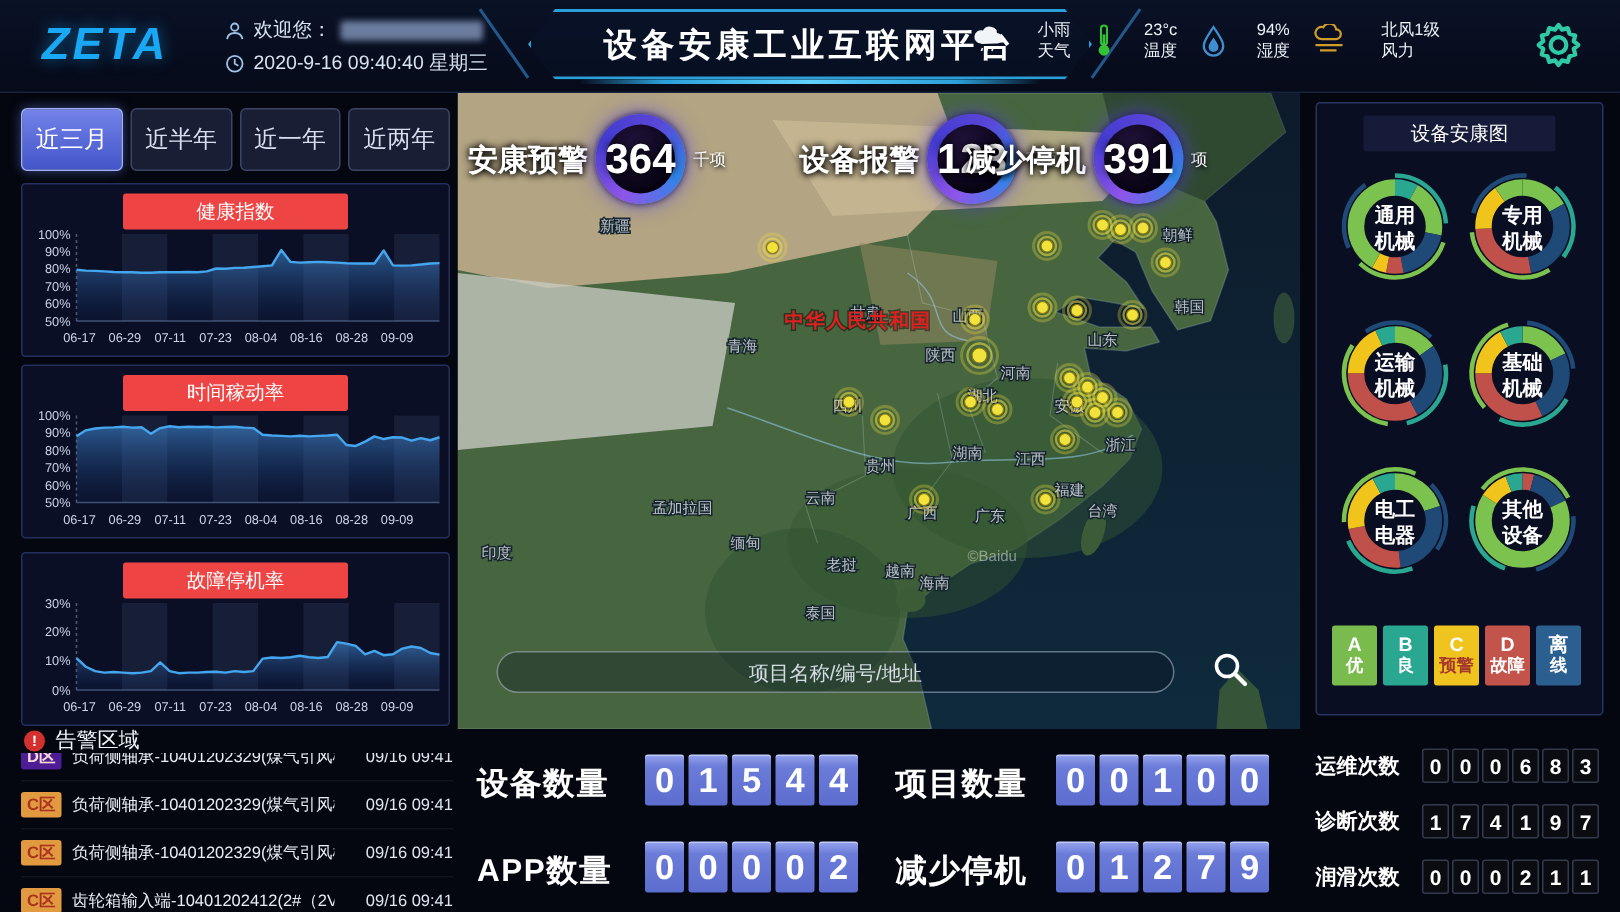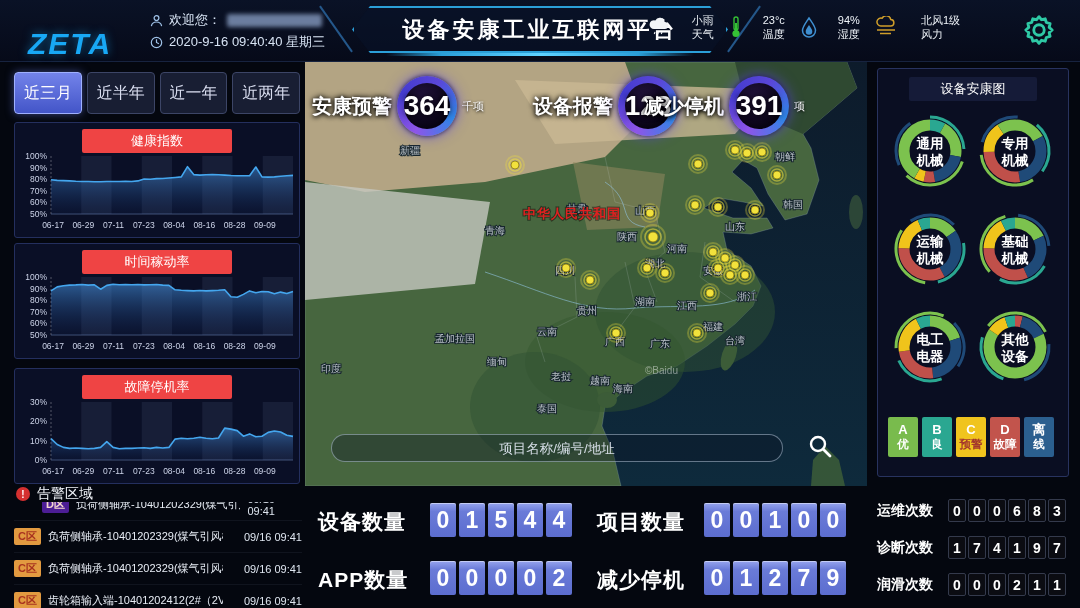--- a/index.html
+++ b/index.html
@@ -10,7 +10,7 @@
   
   .hdr { position:absolute; left:0; top:0; width:1080px; height:62px;
          background:linear-gradient(180deg,#0a1226,#060a19); border-bottom:1px solid #17233f; }
-  .logo { position:absolute; left:28px; top:27px; font-size:30px; font-weight:bold; font-style:italic;
+  .logo { position:absolute; left:28px; top:13px; font-size:30px; font-weight:bold; font-style:italic;
           color:#18a8f5; letter-spacing:2px; text-shadow:0 0 10px rgba(24,168,245,.55); }
   .welcome { position:absolute; left:150px; top:9px; font-size:13px; color:#d7e3f3; }
   .welcome .row { display:flex; align-items:center; gap:6px; height:22px; }

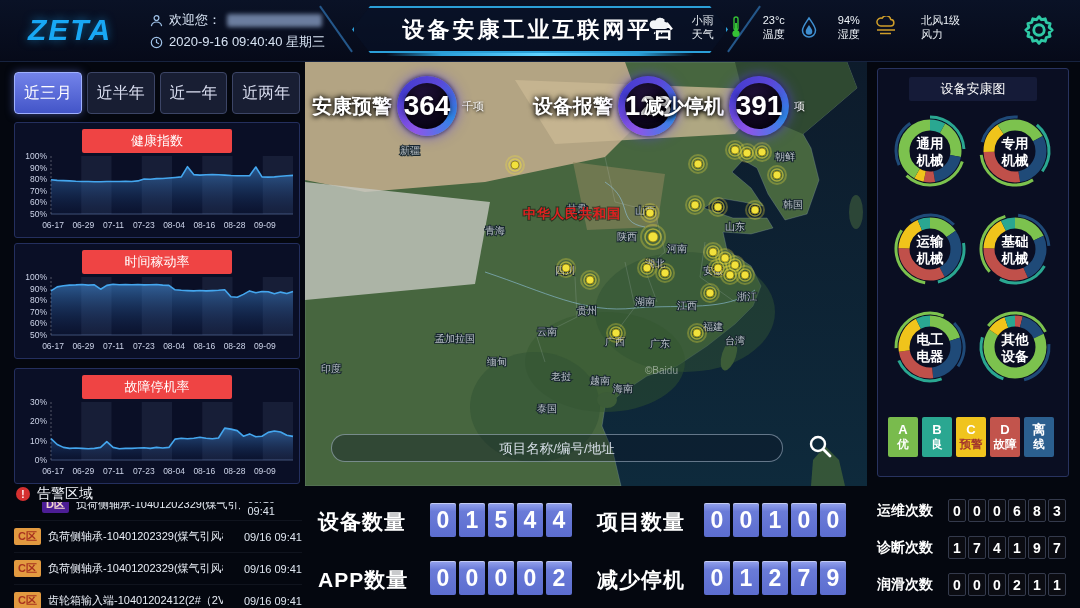--- a/index.html
+++ b/index.html
@@ -57,7 +57,7 @@
   .abadge { width:27px; height:17px; border-radius:2px; font-size:11px; font-weight:bold;
             display:flex; align-items:center; justify-content:center; flex:none; }
   .abadge.orange { background:#e29a40; color:#a8321f; }
-  .abadge.red { background:#4c1d95; color:#f7d9cf;margin-left:28px; }
+  .abadge.red { background:#4c1d95; color:#f7d9cf; }
   .atext { width:175px; font-size:11px; color:#e8edf5; white-space:nowrap; overflow:hidden; }
   .atime { margin-left:auto; font-size:11px; color:#dfe6f0; }
 

